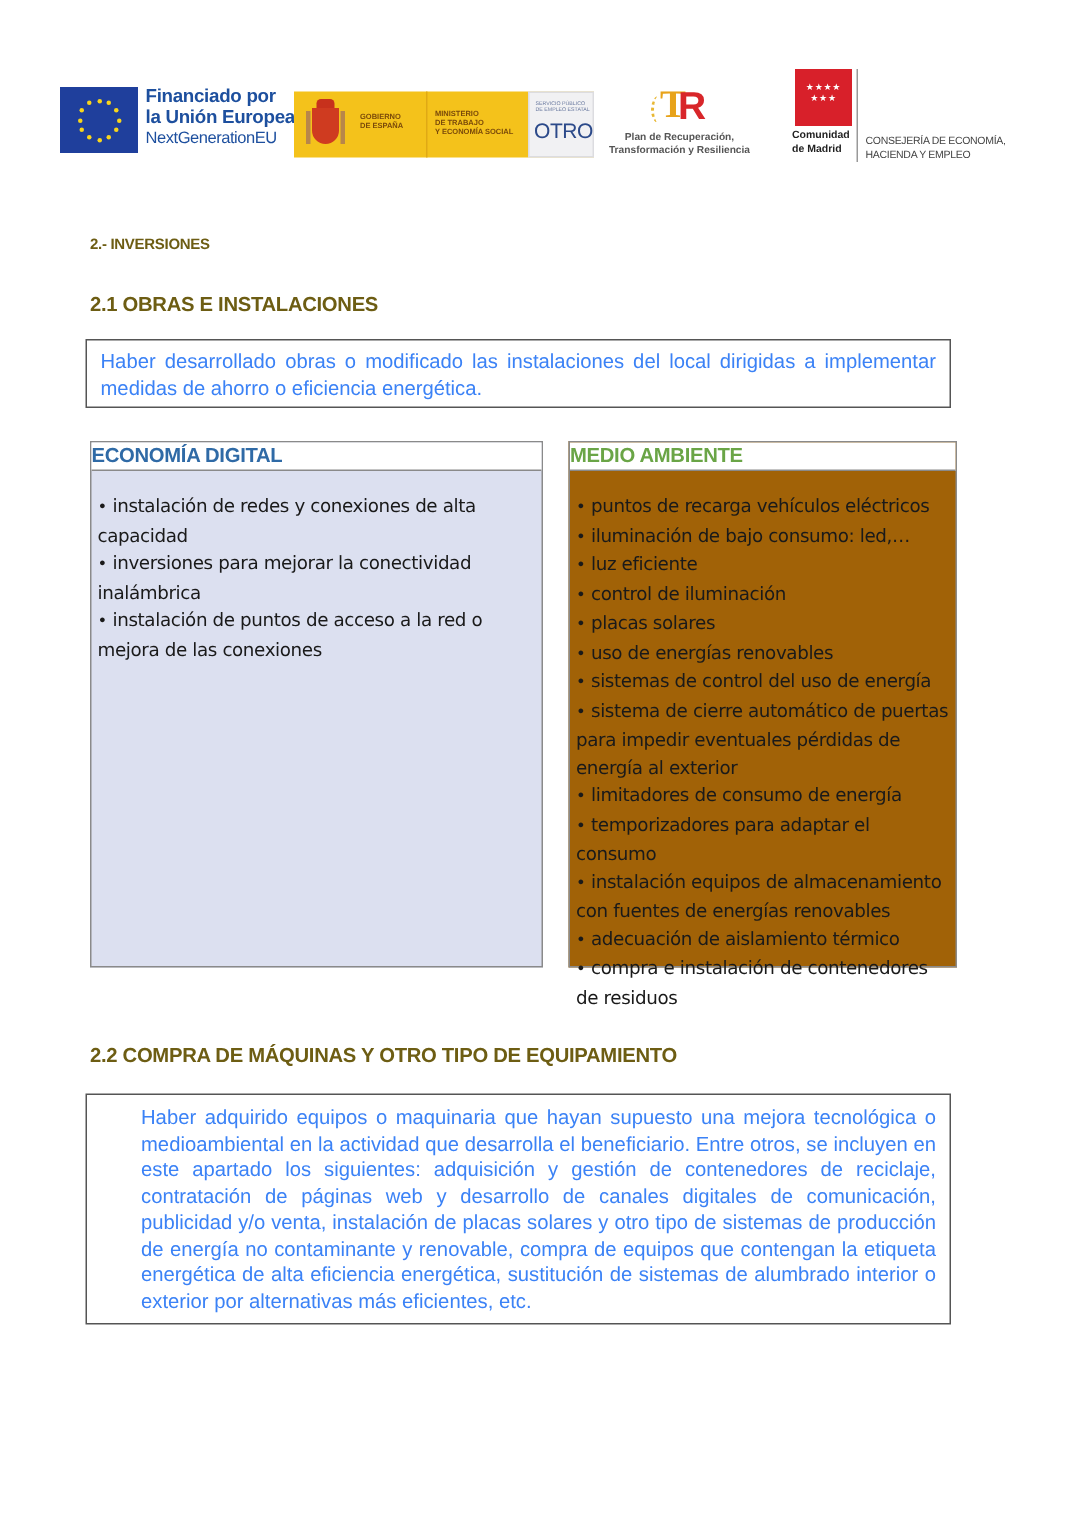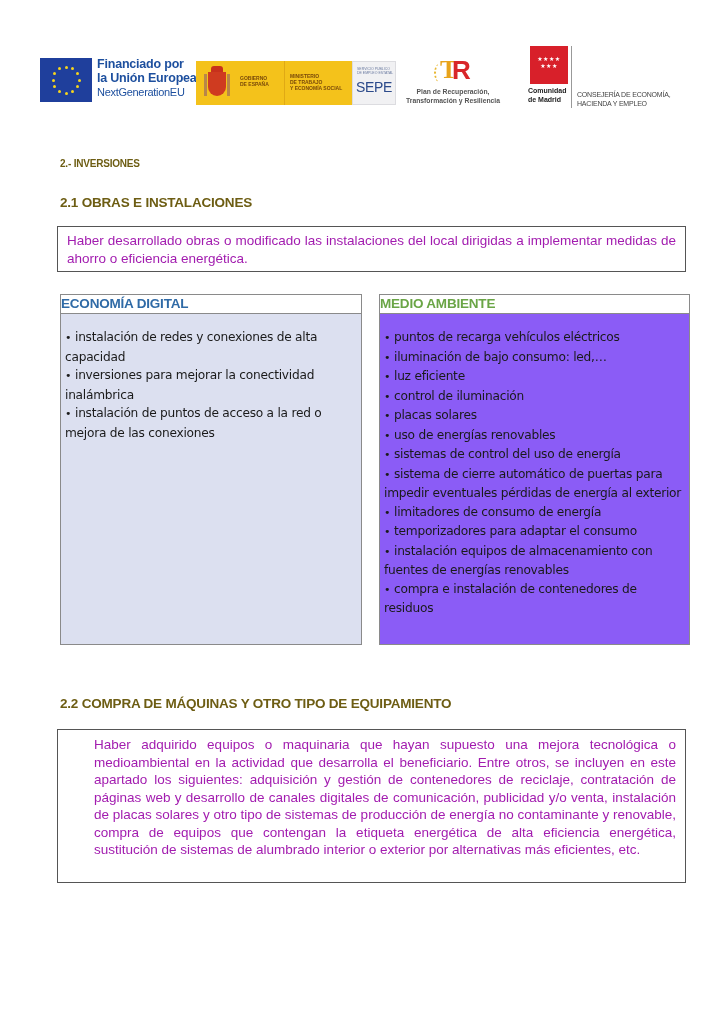--- a/index.html
+++ b/index.html
@@ -99,7 +99,7 @@
   <div class="sepe-box">
     <div class="sepe-small">SERVICIO PÚBLICO
 DE EMPLEO ESTATAL</div>
-    <div class="sepe-word">SEPE</div>
+    <div class="sepe-word">OTRO</div>
   </div>
 
   <div class="tr-logo">

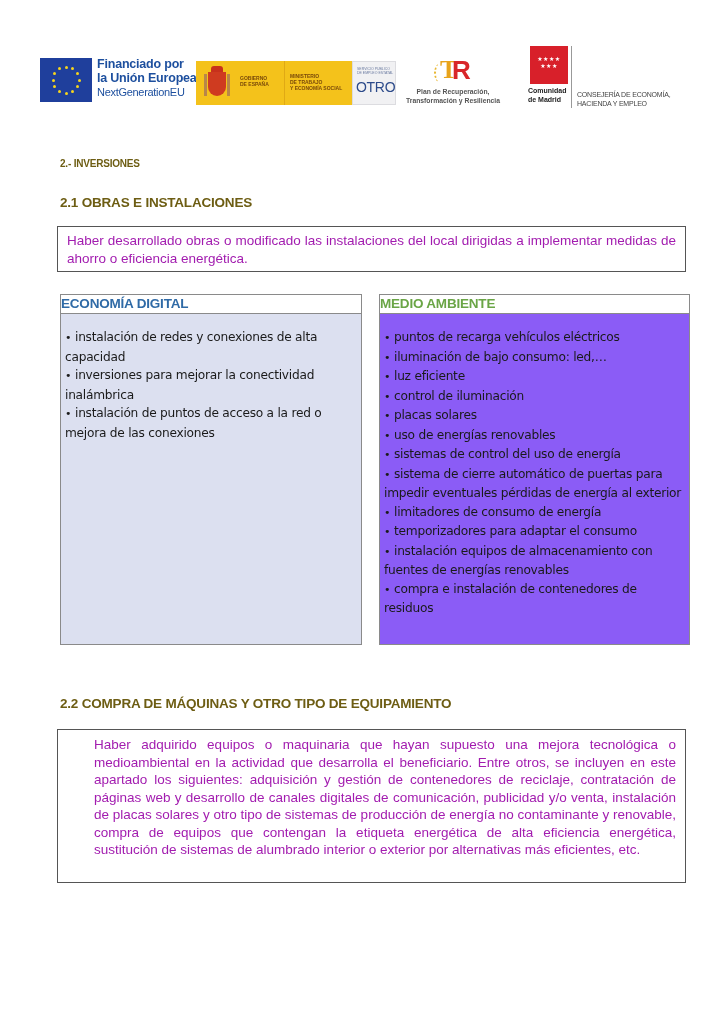--- a/index.html
+++ b/index.html
@@ -44,7 +44,7 @@
     .h2.s1 { top: 195px; }
     .h2.s2 { top: 696px; }
 
-    .textbox { position: absolute; left: 57px; width: 629px; border: 1px solid #555; box-sizing: border-box; padding: 4px 9px; font-size: 13.5px; line-height: 17.5px; text-align: justify; color: #a21caf; }
+    .textbox { position: absolute; left: 57px; width: 577px; border: 1px solid #555; box-sizing: border-box; padding: 4px 9px; font-size: 13.5px; line-height: 17.5px; text-align: justify; color: #3b82f6; }
     .textbox.t1 { top: 226px; height: 46px; padding-top: 5px; }
     .textbox.t2 { top: 729px; height: 154px; padding-top: 6px; padding-left: 36px; }
 

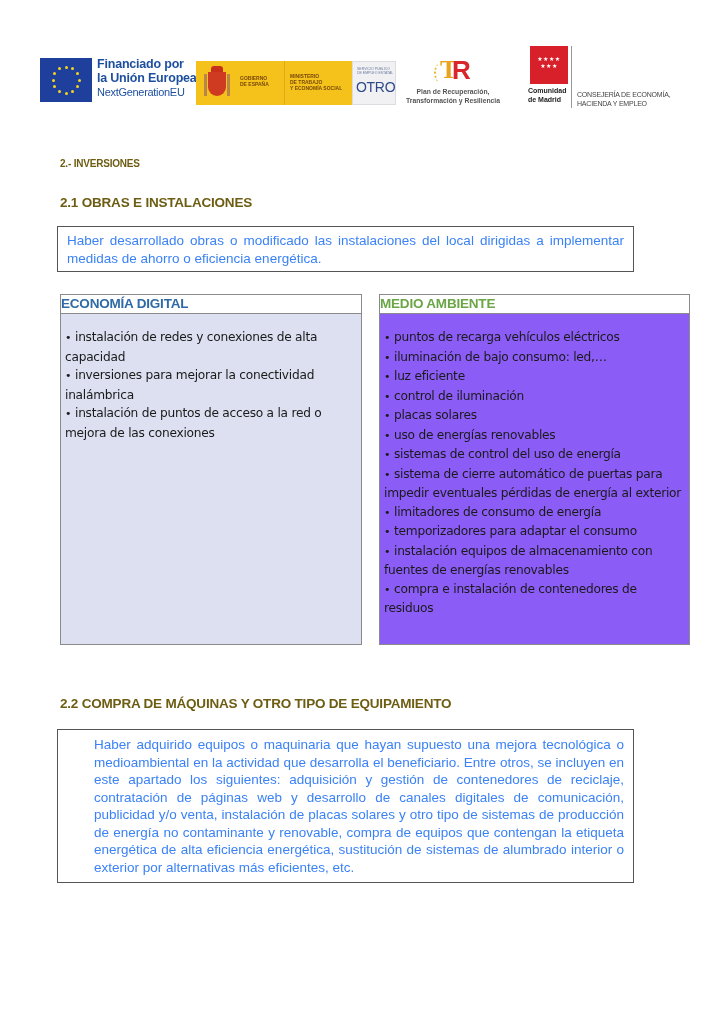--- a/index.html
+++ b/index.html
@@ -50,7 +50,7 @@
 
     .col { position: absolute; top: 294px; height: 351px; border: 1px solid #8a8a8a; box-sizing: border-box; }
     .col.digital { left: 60px; width: 302px; background: #dce0f0; }
-    .col.ambiente { left: 379px; width: 311px; background: #8b5cf6; }
+    .col.ambiente { left: 379px; width: 259px; background: #a16207; }
     .col-head { height: 18px; background: #fff; border-bottom: 1px solid #8a8a8a; text-align: left; font-size: 13.5px; font-weight: bold; line-height: 18px; letter-spacing: -0.2px; }
     .digital .col-head { color: #2f6aa6; }
     .ambiente .col-head { color: #6aa546; }

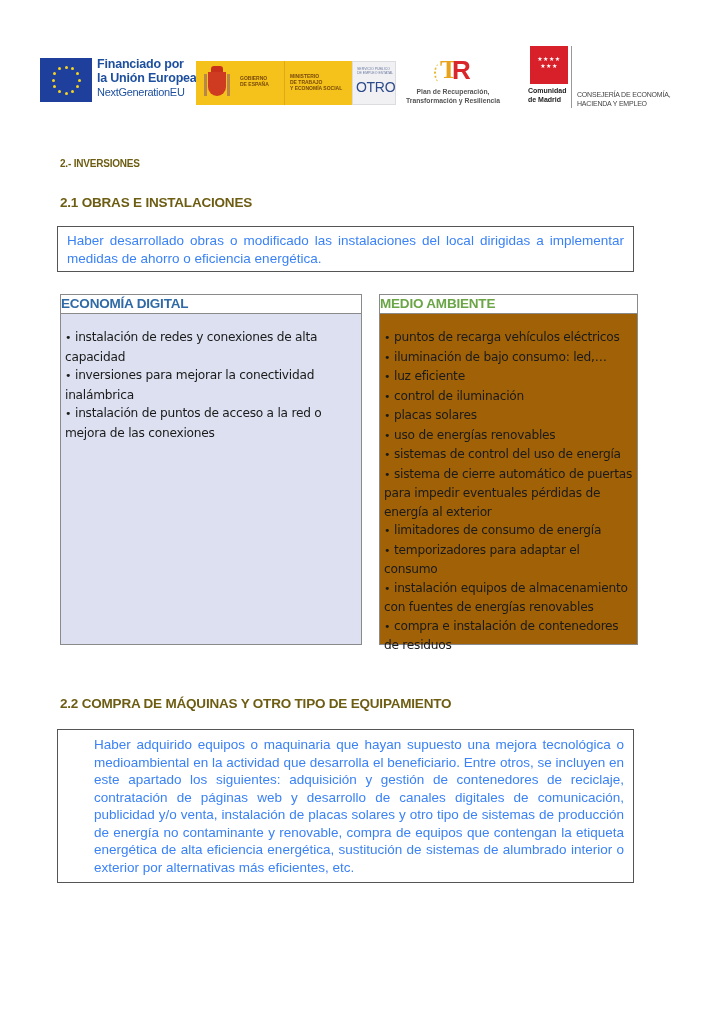--- a/index.html
+++ b/index.html
@@ -154,6 +154,7 @@
       <li><span class="bullet">•</span><span>limitadores de consumo de energía</span></li>
       <li><span class="bullet">•</span><span>temporizadores para adaptar el consumo</span></li>
       <li><span class="bullet">•</span><span>instalación equipos de almacenamiento con fuentes de energías renovables</span></li>
+      <li><span class="bullet">•</span><span>adecuación de aislamiento térmico</span></li>
       <li><span class="bullet">•</span><span>compra e instalación de contenedores de residuos</span></li>
     </ul>
 </div>

